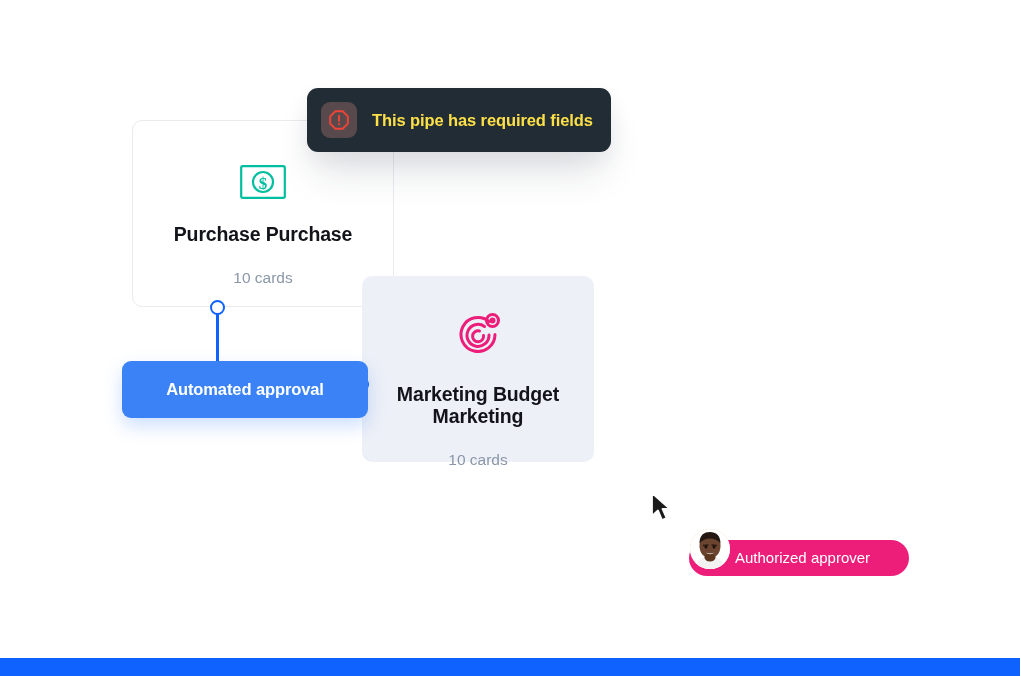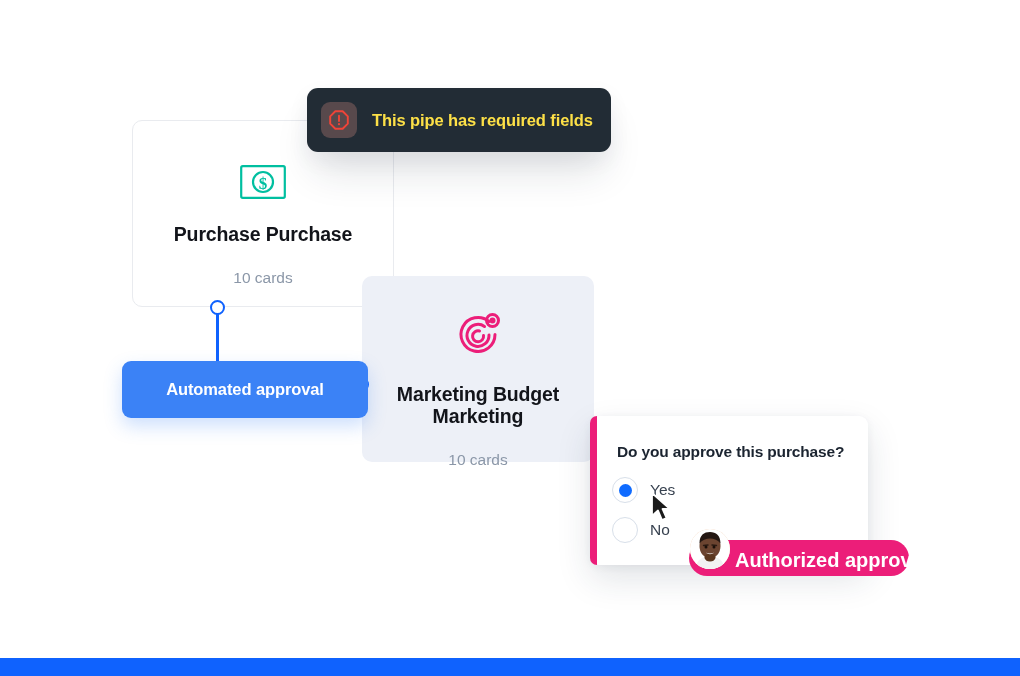--- a/index.html
+++ b/index.html
@@ -202,22 +202,6 @@
     <span>Automated approval</span>
   </div>
 
-  <div class="form-card">
-    <div class="form-accent"></div>
-    <div class="form-q">Do you approve this purchase?</div>
-
-    <label class="radio-row r1">
-      <span class="radio">
-        <span class="dot"></span>
-      </span>
-      <span class="radio-label">Yes</span>
-    </label>
-
-    <label class="radio-row r2">
-      <span class="radio"></span>
-      <span class="radio-label">No</span>
-    </label>
-  </div>
 
   <div class="cursor">
     <svg width="24" height="32" viewBox="0 0 24 32">

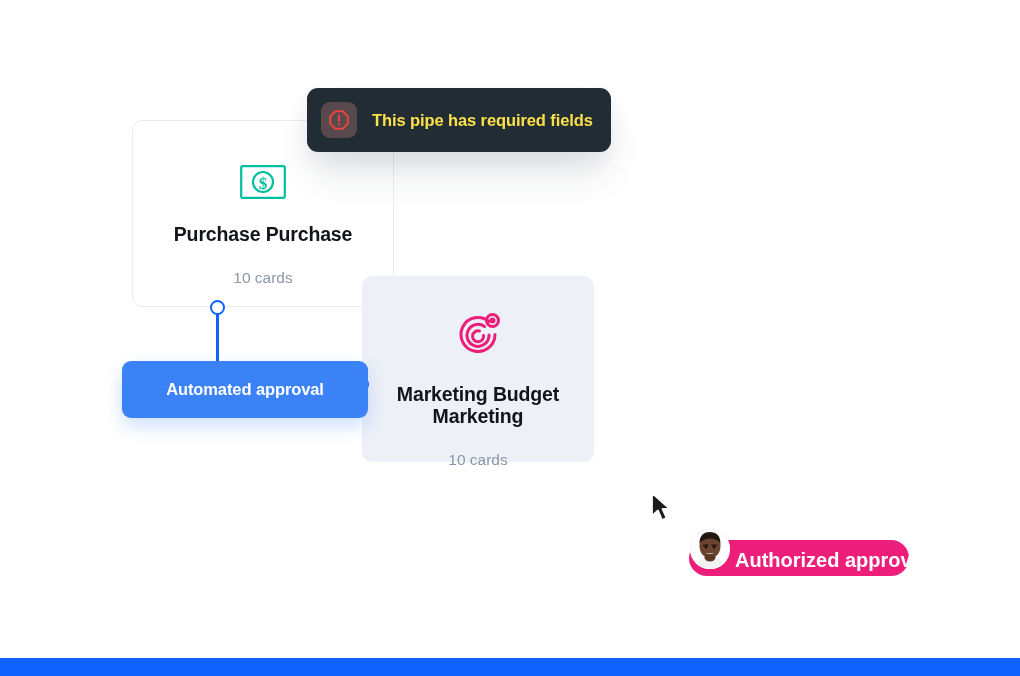--- a/index.html
+++ b/index.html
@@ -128,7 +128,7 @@
     z-index: 13;
   }
   .approver-label {
-    color: #ffffff; font-size: 20px; font-weight: bold;
+    color: #ffffff; font-size: 15px; font-weight: normal;
     position: absolute; left: 46px; top: 9px; white-space: nowrap;
   }
   .avatar {

